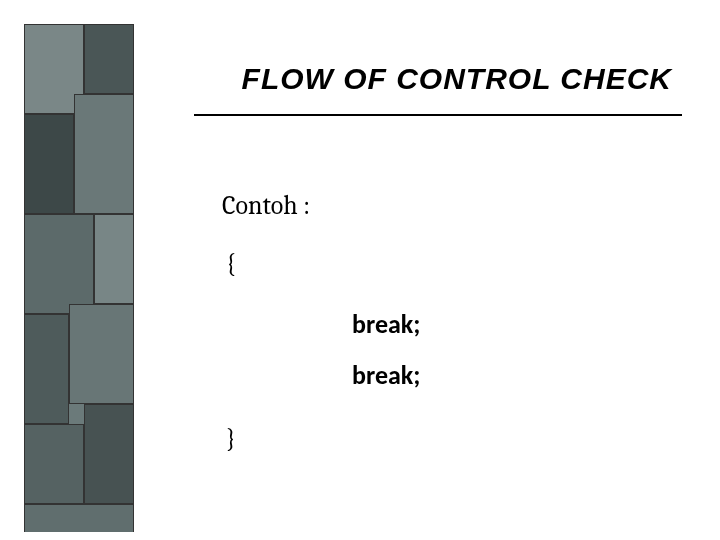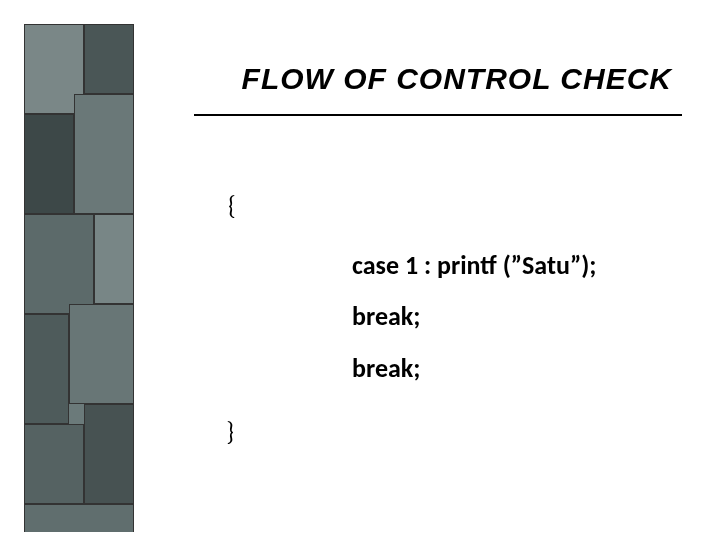--- a/index.html
+++ b/index.html
@@ -48,6 +48,7 @@
     <div class="title">FLOW OF CONTROL CHECK</div>
     <hr class="divider">
     <div class="body-text">
+      <div class="subtitle">Contoh :</div>
       <div class="brace">{</div>
       <div class="code-block">
         <div>case 1 : printf (”Satu”);</div>

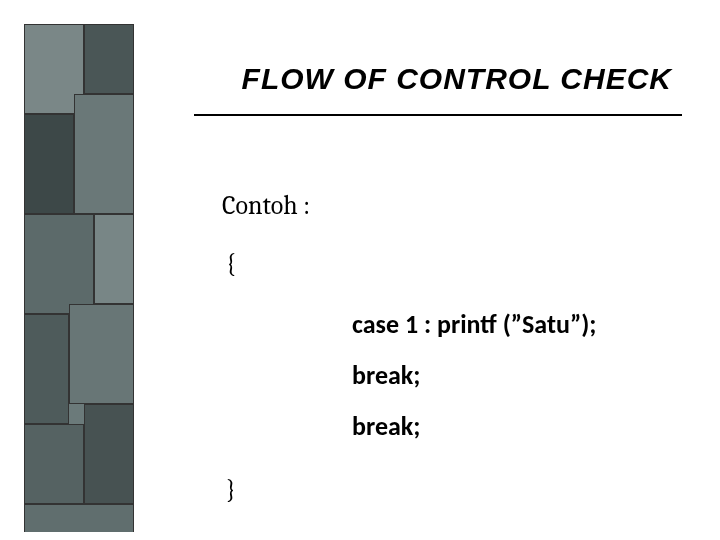--- a/index.html
+++ b/index.html
@@ -51,7 +51,6 @@
       <div class="subtitle">Contoh :</div>
       <div class="brace">{</div>
       <div class="code-block">
-        <div>case 1 : printf (”Satu”);</div>
         <div>break;</div>
         <div>break;</div>
       </div>

